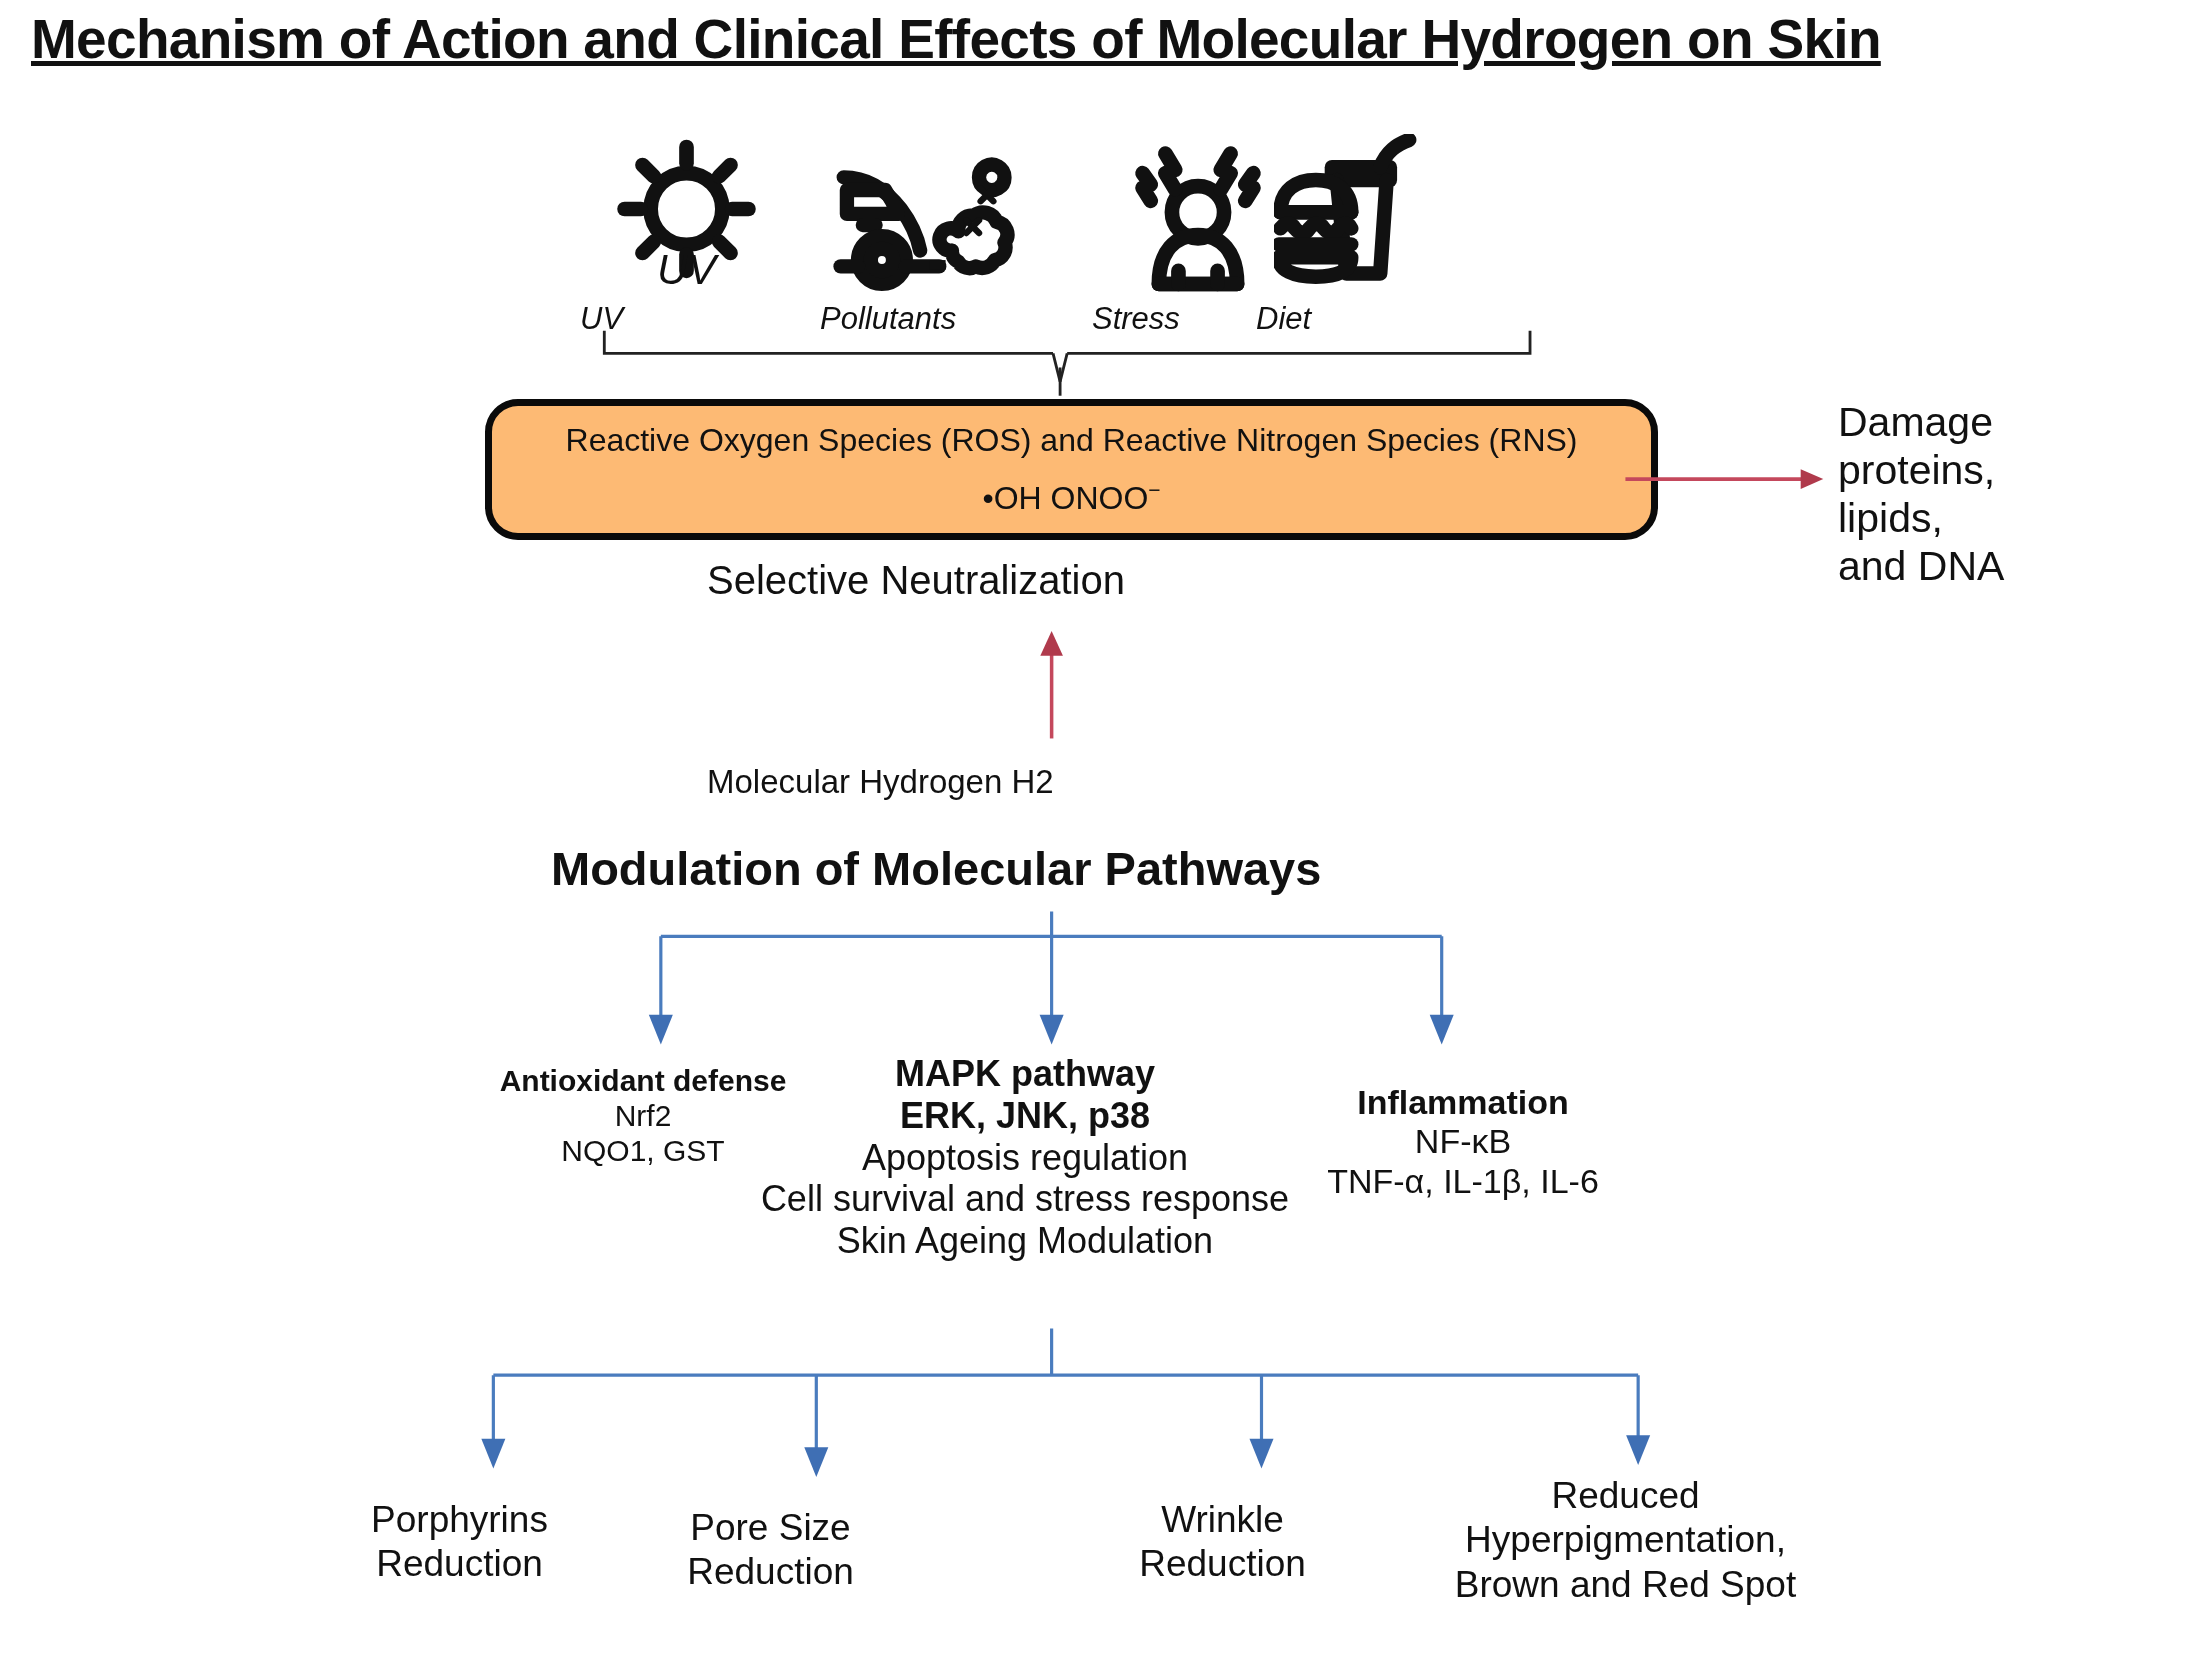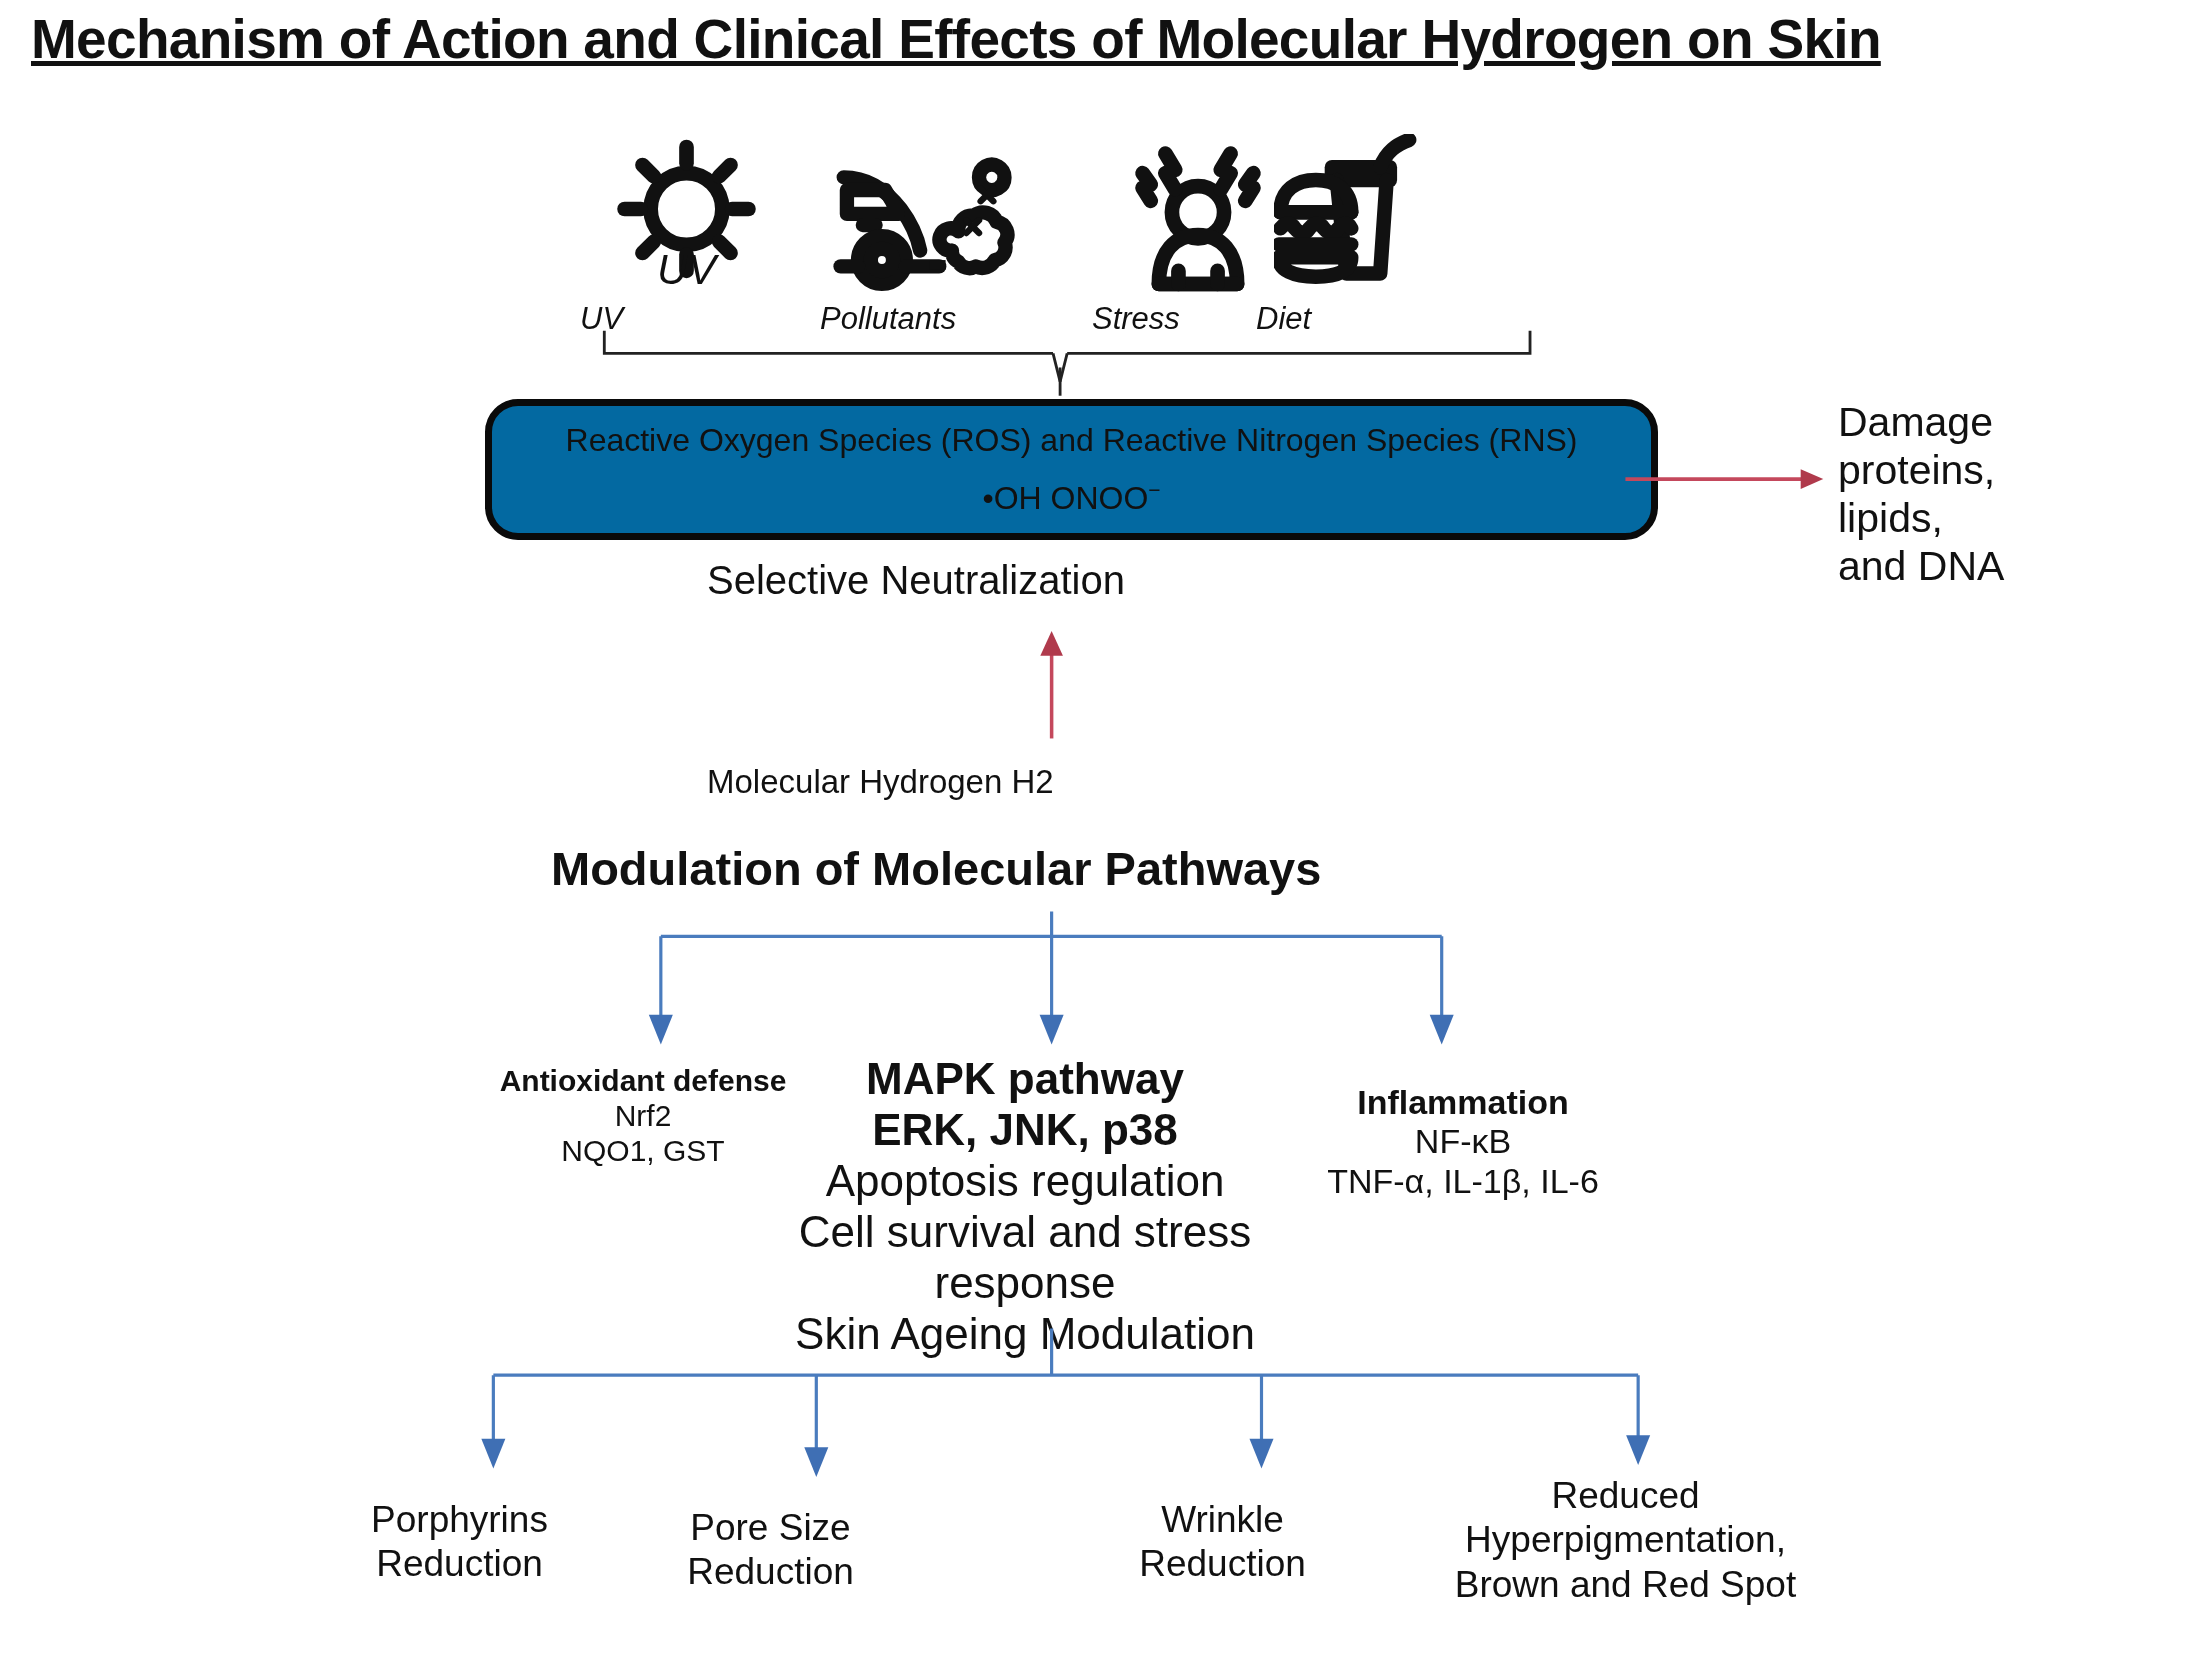--- a/index.html
+++ b/index.html
@@ -17,7 +17,7 @@
   
   #rosbox{left:485px;top:399px;width:1173px;height:141px;border:7.8px solid #0a0a0a;
           border-radius:33px;box-sizing:border-box;display:flex;flex-direction:column;
-          align-items:center;justify-content:center;background:#0369a1;}
+          align-items:center;justify-content:center;background:#fdba74;}
   #rosbox .l1{font-size:32px;}
   #rosbox .l2{font-size:32px;margin-top:18.4px;}
   #rosbox .l2 sup{font-size:21px;vertical-align:super;}

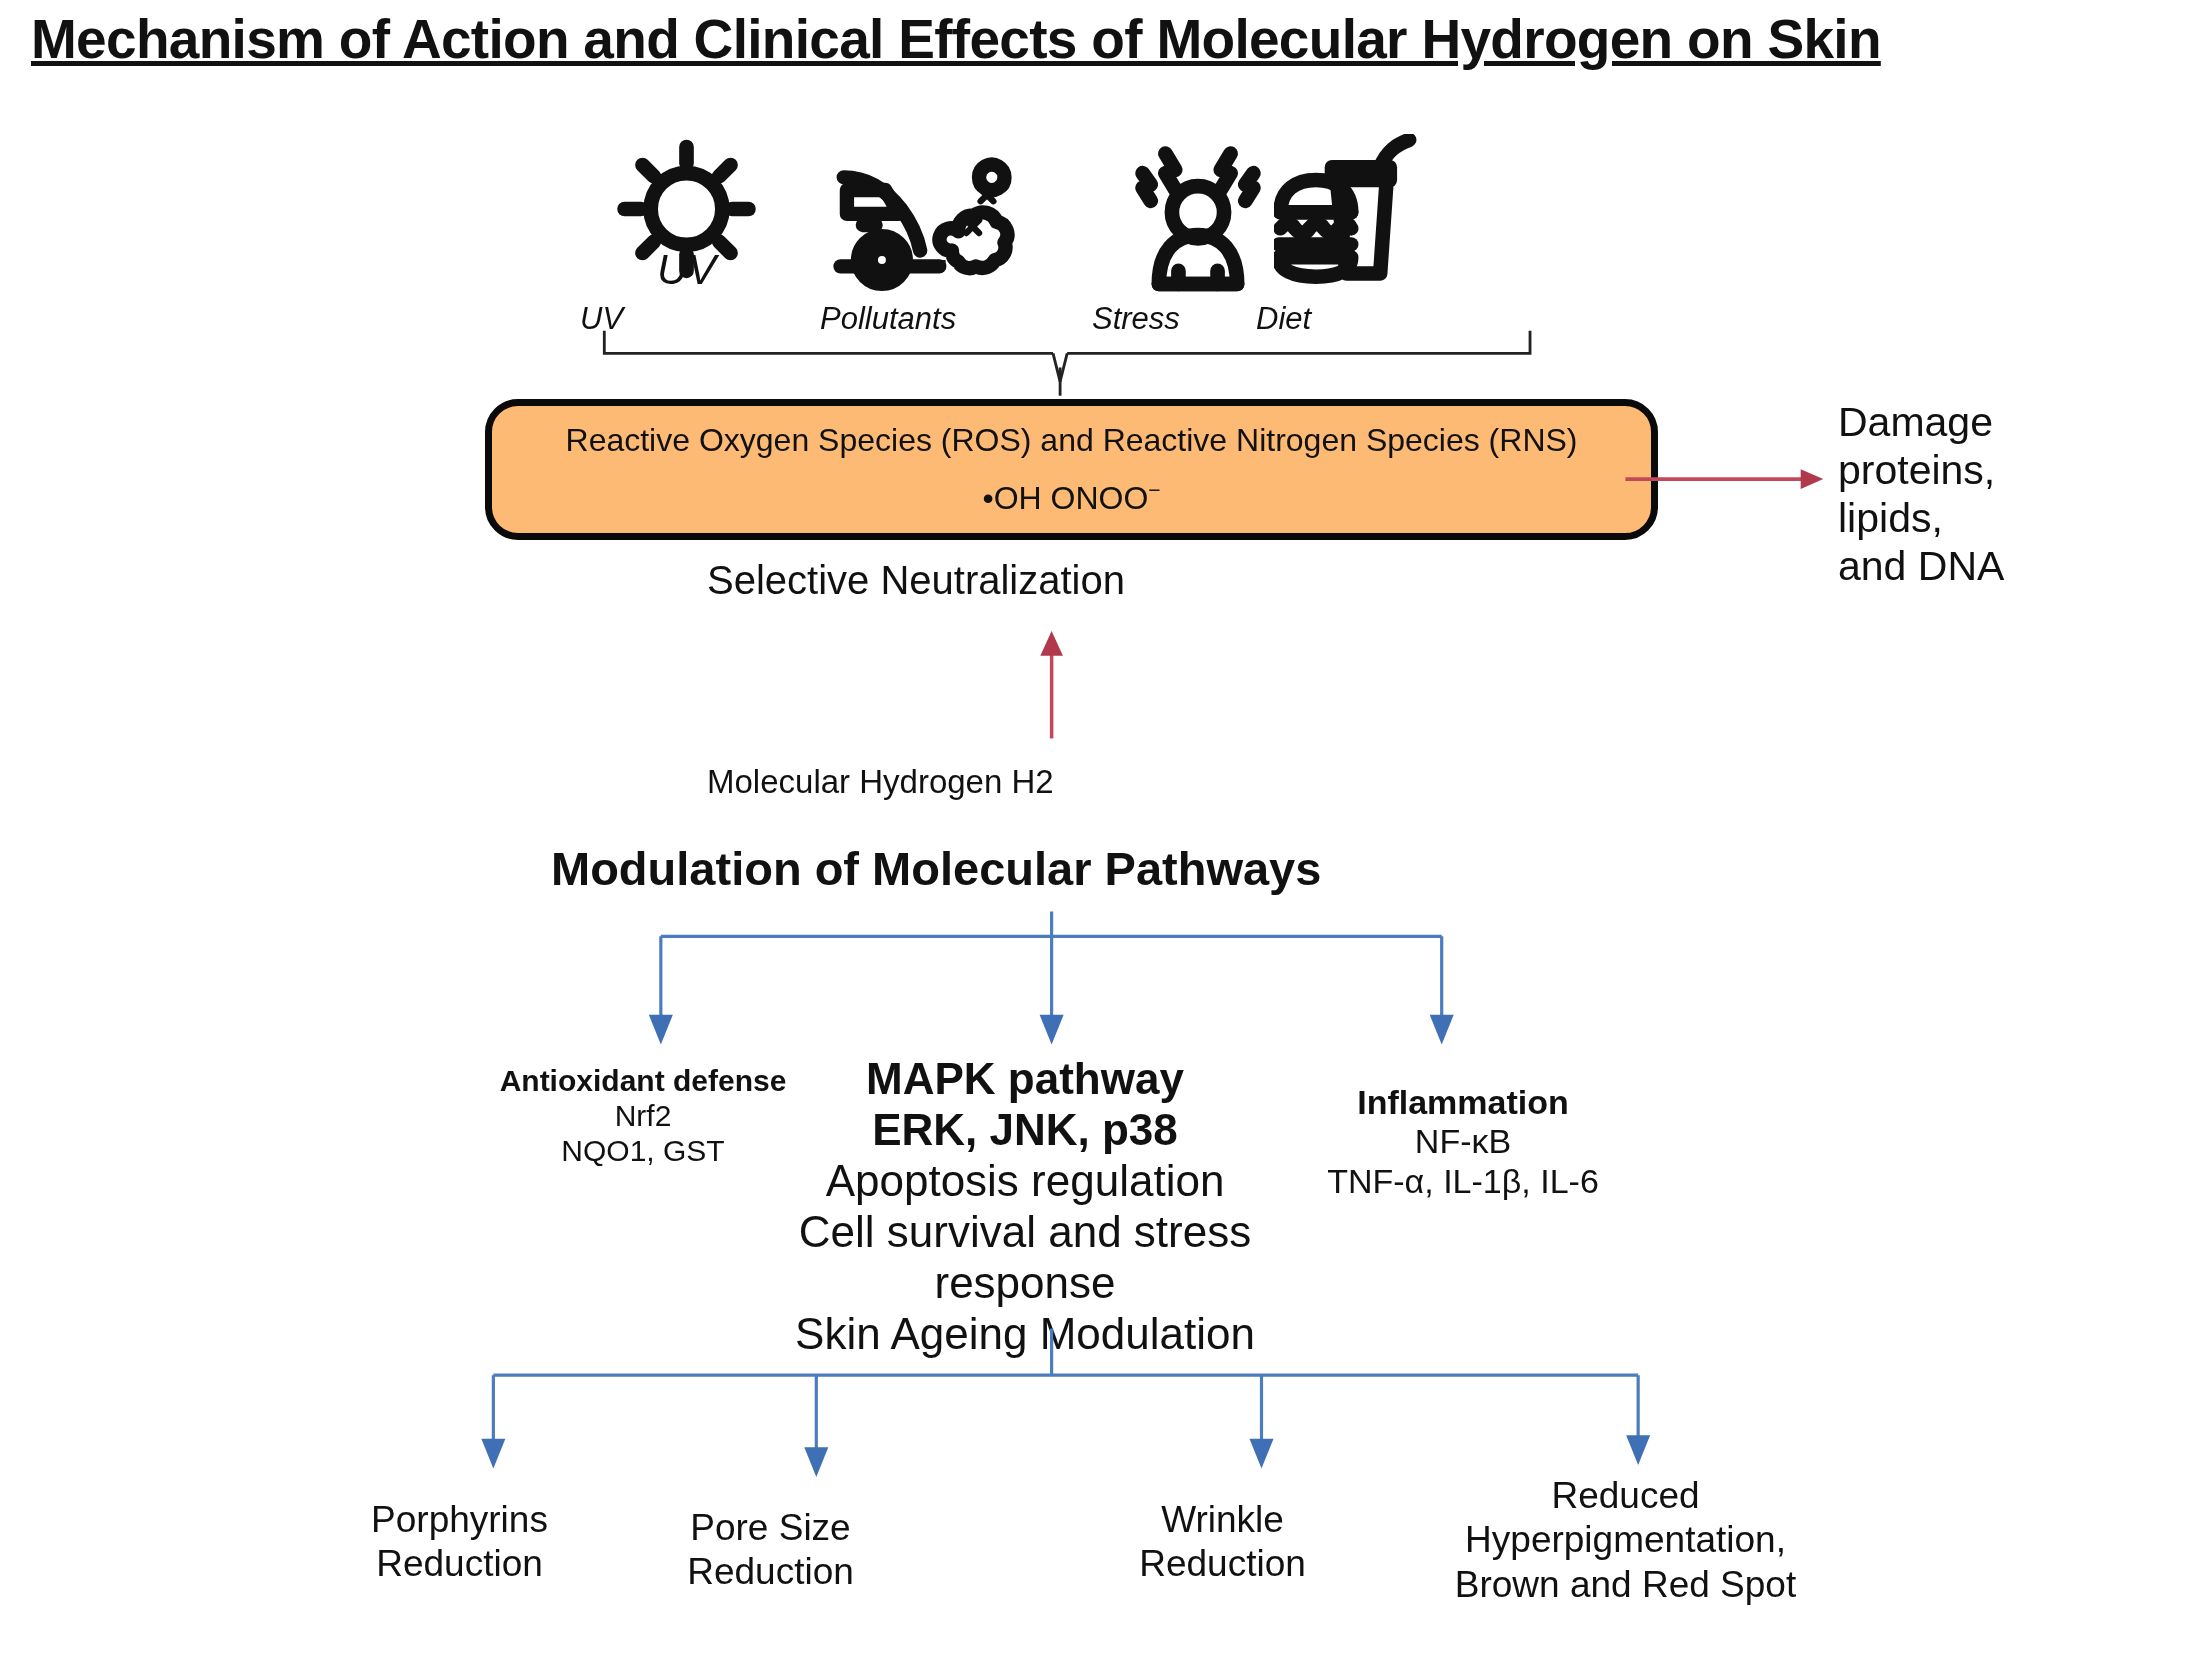--- a/index.html
+++ b/index.html
@@ -33,7 +33,7 @@
   .col .hd{font-weight:bold;}
   .col .ln{font-weight:normal;}
   #colA{left:424px;top:1064px;width:438px;font-size:30px;}
-  #colB{left:735px;top:1053px;width:580px;font-size:44px;}
+  #colB{left:735px;top:1053px;width:580px;font-size:36px;}
   #colC{left:1244px;top:1064px;width:438px;font-size:34px;margin-top:19px;}
 
   .out{position:absolute;text-align:center;font-size:37px;line-height:1.2;}

